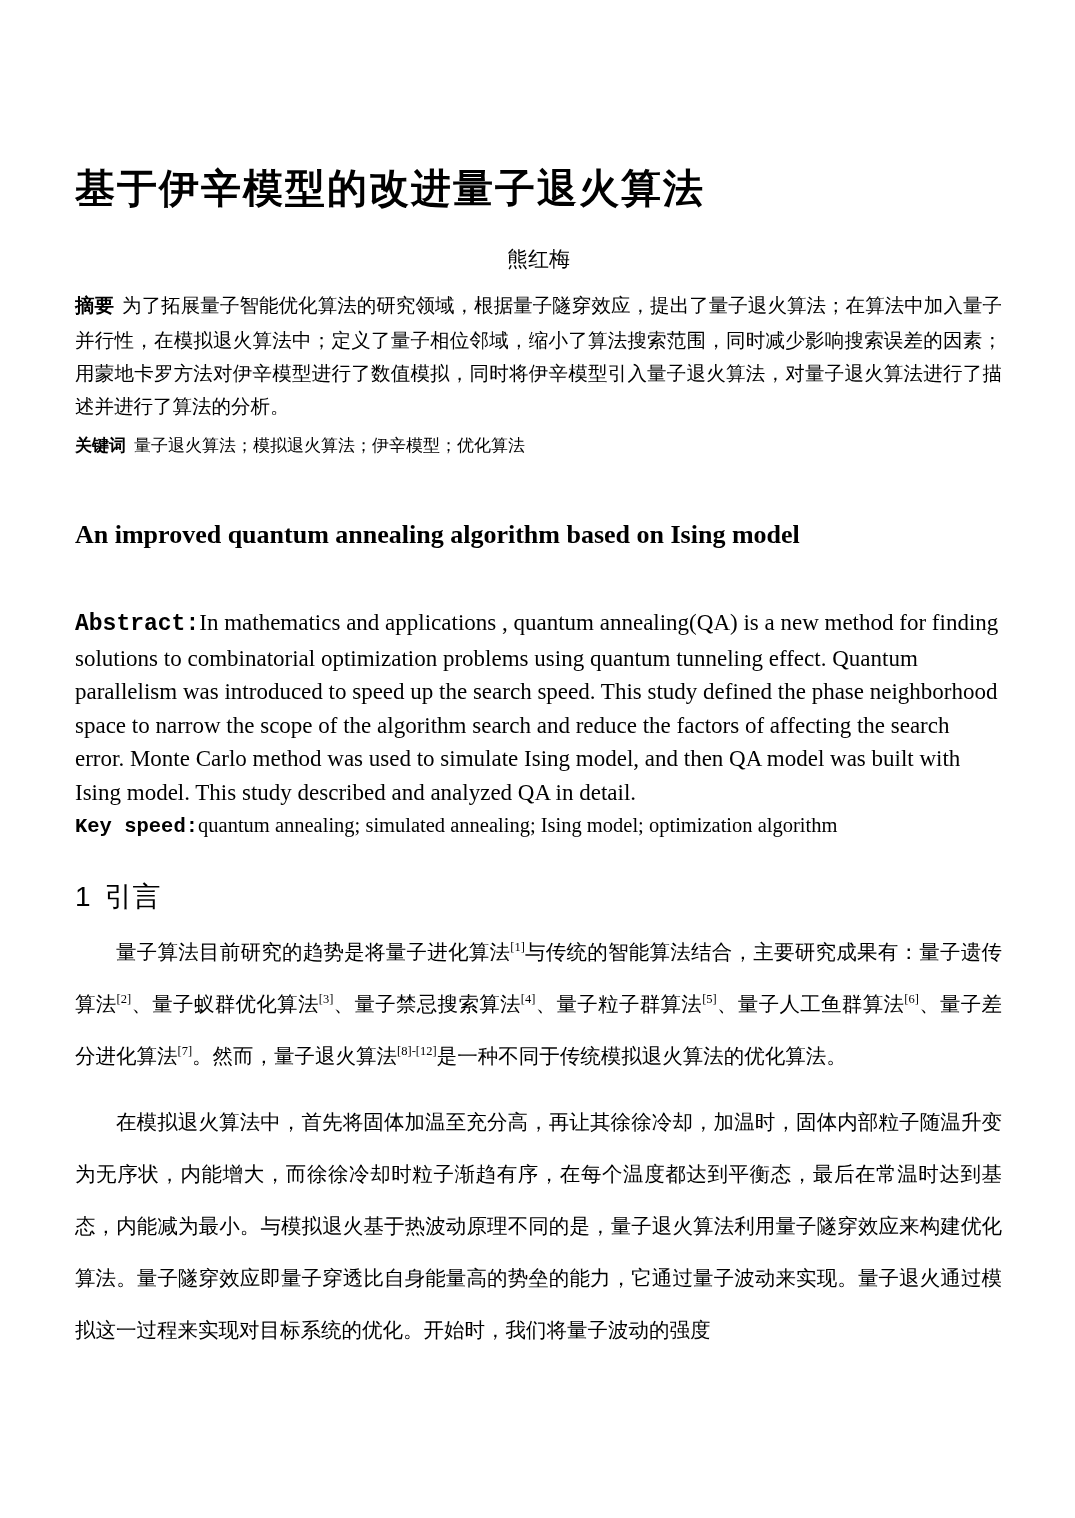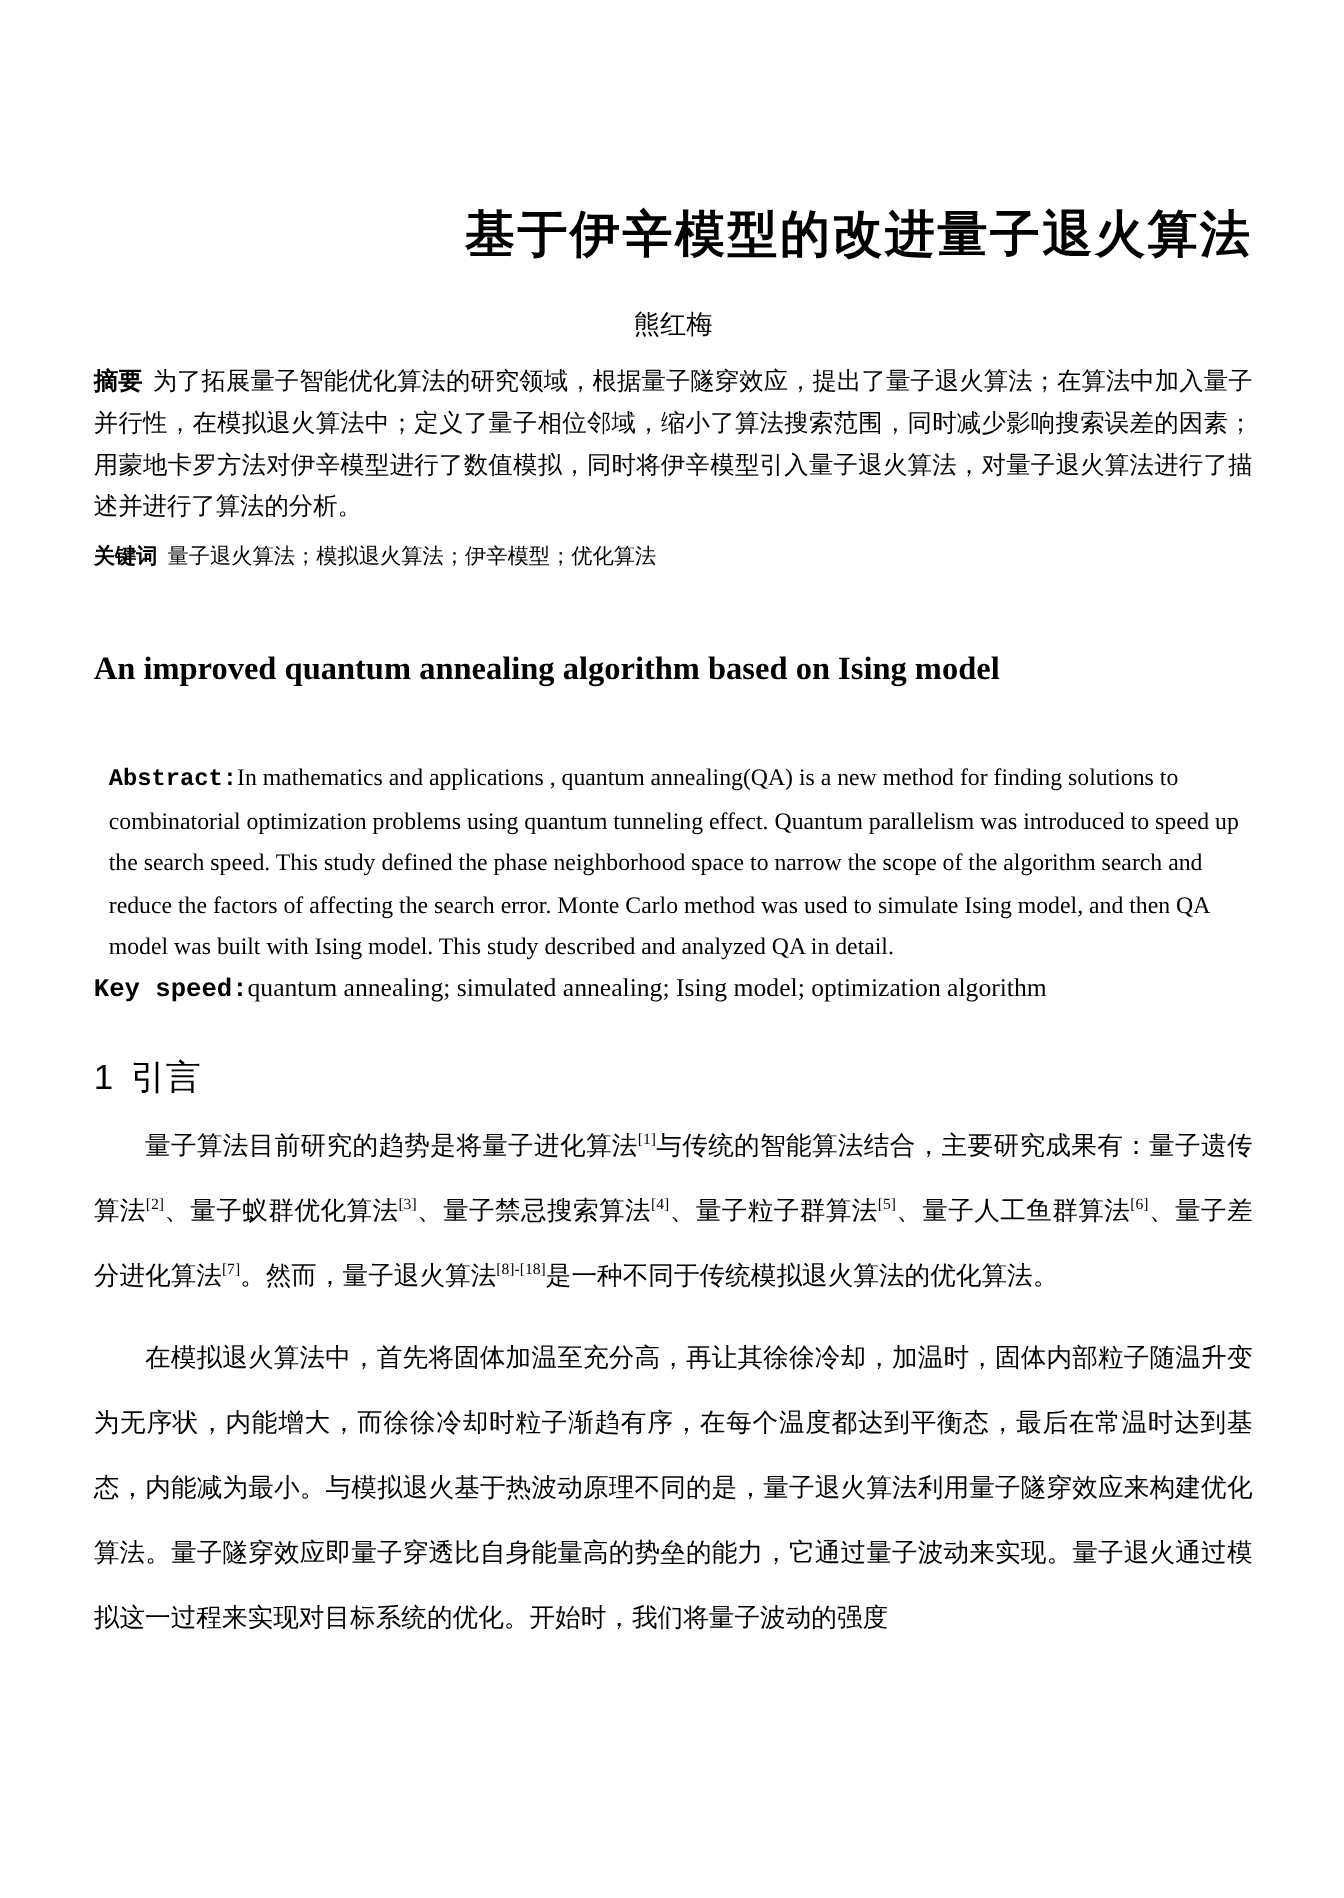--- a/index.html
+++ b/index.html
@@ -24,7 +24,7 @@
     font-weight: 700;
     font-size: 40px;
     line-height: 1.25;
-    text-align: right;
+    text-align: left;
     letter-spacing: 2px;
     margin: 0;
   }

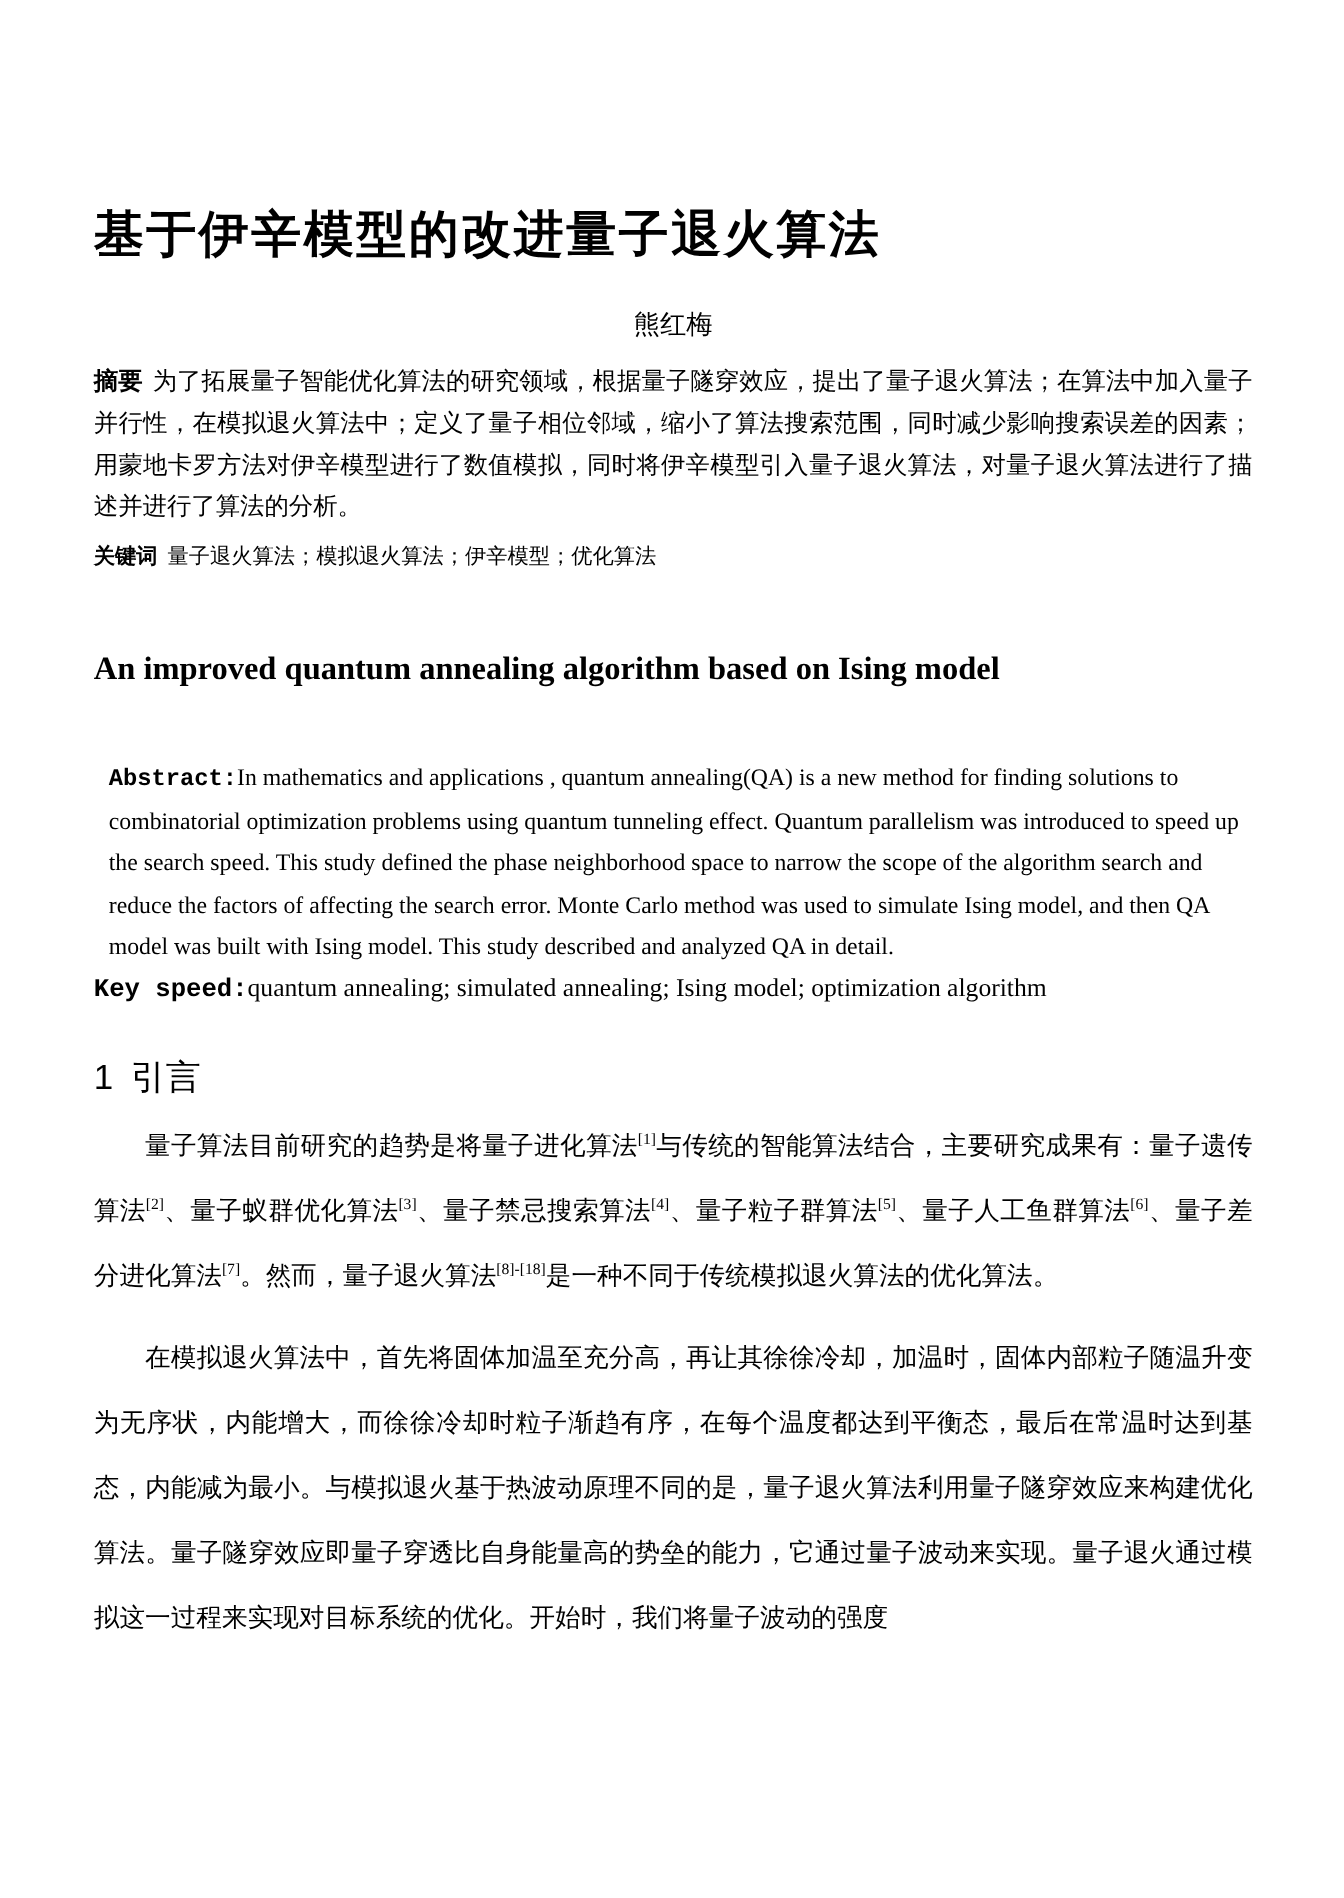--- a/index.html
+++ b/index.html
@@ -61,9 +61,9 @@
     margin-top: 42px;
   }
   .abs-en {
-    font-size: 19px;
+    font-size: 23px;
     line-height: 33.5px;
-    margin: 56px 0 0 12px;
+    margin: 56px 0 0 0;
   }
   .kw-en {
     font-size: 20.5px;

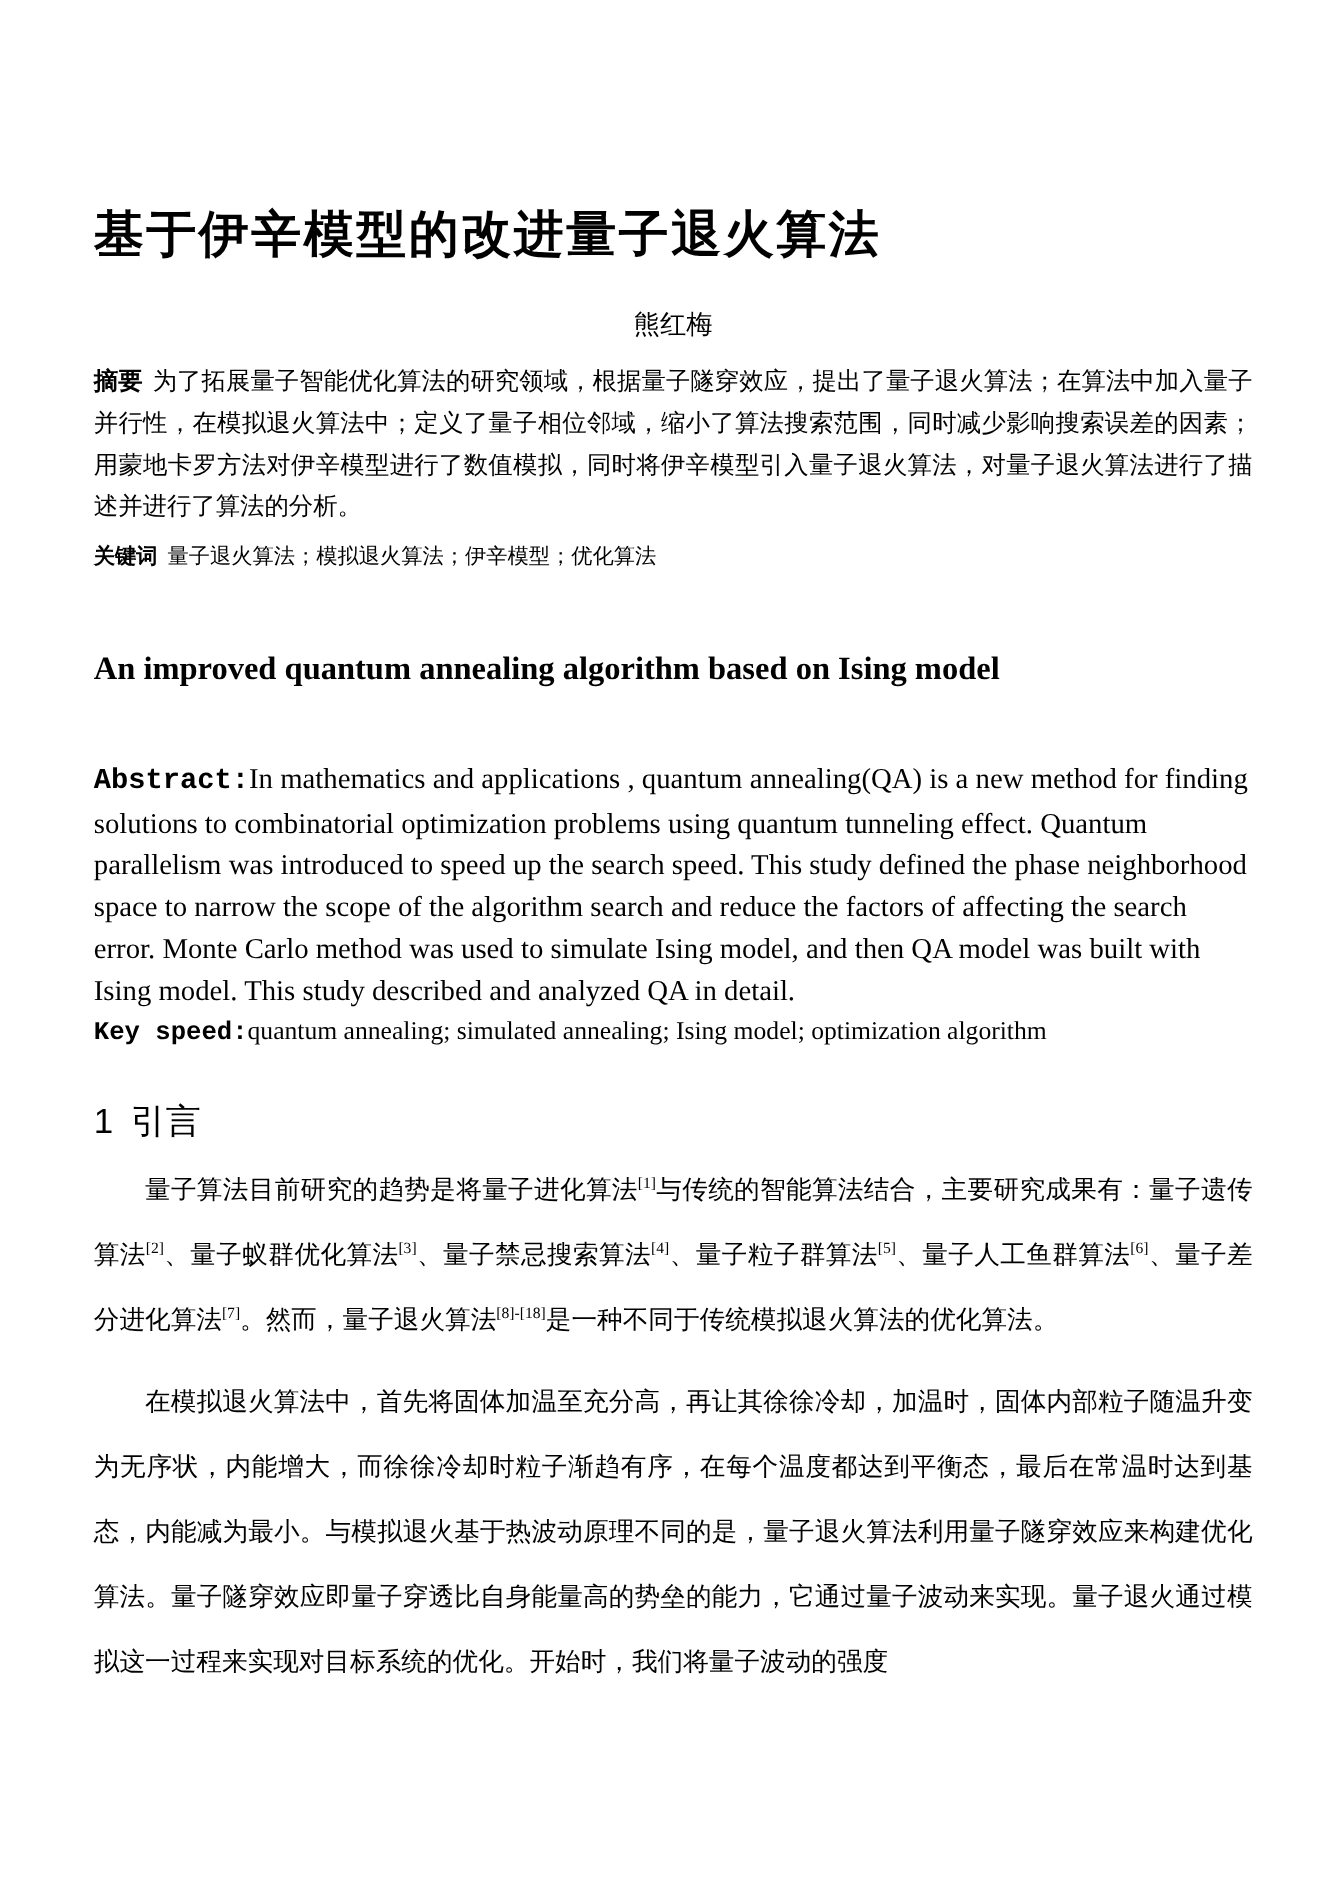--- a/index.html
+++ b/index.html
@@ -123,7 +123,7 @@
     <span class="sec-number">1</span><span class="sec-title">引言</span>
   </h3>
 
-  <p class="body-para first">量子算法目前研究的趋势是将量子进化算法<sup class="ref">[1]</sup>与传统的智能算法结合，主要研究成果有：量子遗传算法<sup class="ref">[2]</sup>、量子蚁群优化算法<sup class="ref">[3]</sup>、量子禁忌搜索算法<sup class="ref">[4]</sup>、量子粒子群算法<sup class="ref">[5]</sup>、量子人工鱼群算法<sup class="ref">[6]</sup>、量子差分进化算法<sup class="ref">[7]</sup>。然而，量子退火算法<sup class="ref">[8]-[18]</sup>是一种不同于传统模拟退火算法的优化算法。</p>
+  <p class="body-para first">量子算法目前研究的趋势是将量子进化算法<sup class="ref">[1]</sup>与传统的智能算法结合，主要研究成果有：量子遗传算法<sup class="ref">[2]</sup>、量子蚁群优化算法<sup class="ref">[3]</sup>、量子禁忌搜索算法<sup class="ref">[4]</sup>、量子粒子群算法<sup class="ref">[5]</sup>、量子人工鱼群算法<sup class="ref">[6]</sup>、量子差分进化算法<sup class="ref">[7]</sup>。然而，量子退火算法<sup class="ref">[8]-[12]</sup>是一种不同于传统模拟退火算法的优化算法。</p>
 
   <p class="body-para">在模拟退火算法中，首先将固体加温至充分高，再让其徐徐冷却，加温时，固体内部粒子随温升变为无序状，内能增大，而徐徐冷却时粒子渐趋有序，在每个温度都达到平衡态，最后在常温时达到基态，内能减为最小。与模拟退火基于热波动原理不同的是，量子退火算法利用量子隧穿效应来构建优化算法。量子隧穿效应即量子穿透比自身能量高的势垒的能力，它通过量子波动来实现。量子退火通过模拟这一过程来实现对目标系统的优化。开始时，我们将量子波动的强度</p>
 

